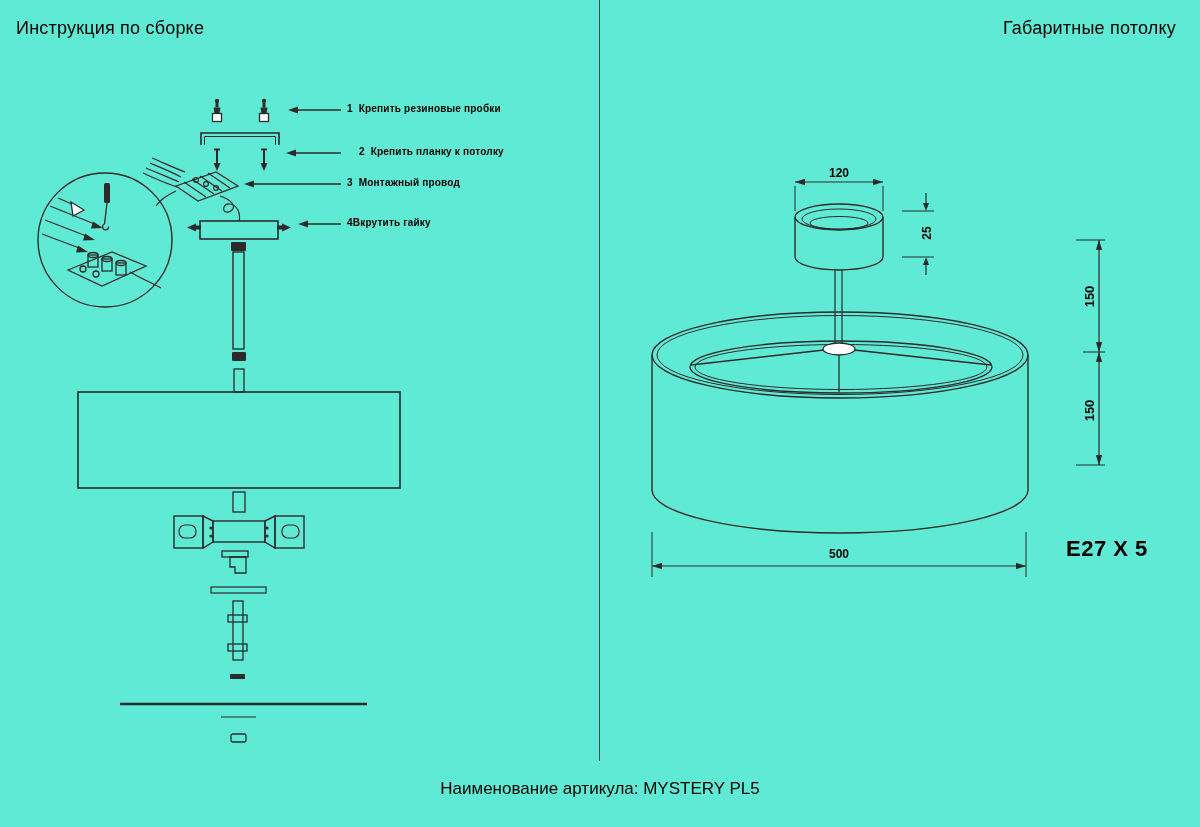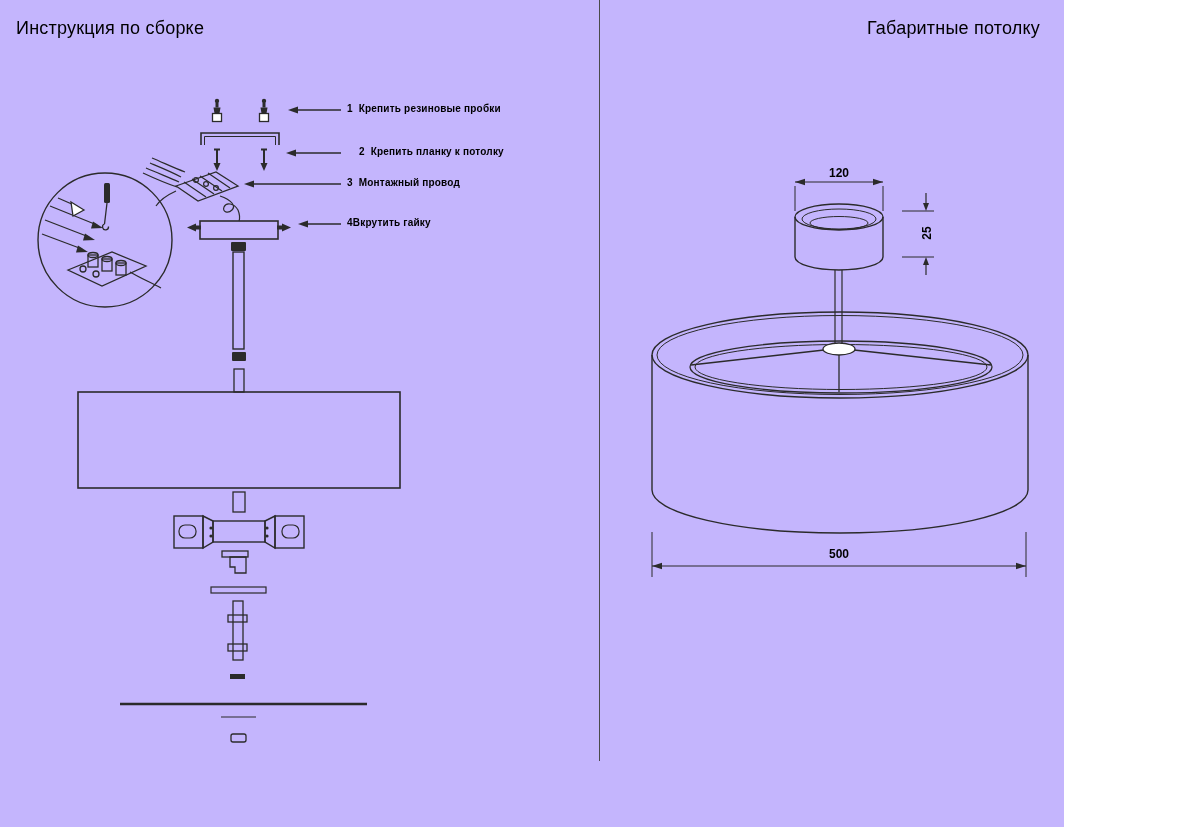--- a/index.html
+++ b/index.html
@@ -3,7 +3,7 @@
 <meta charset="utf-8">
 <style>
   html,body{margin:0;padding:0;background:#fff;}
-  #stage{position:relative;width:1064px;height:827px;background:#c4b5fd;overflow:hidden;
+  #stage{position:relative;width:1200px;height:827px;background:#5eead4;overflow:hidden;
          font-family:"Liberation Sans",sans-serif;color:#000;}
   #drawing{position:absolute;left:0;top:0;}
   .lbl{position:absolute;white-space:pre;color:#000;}

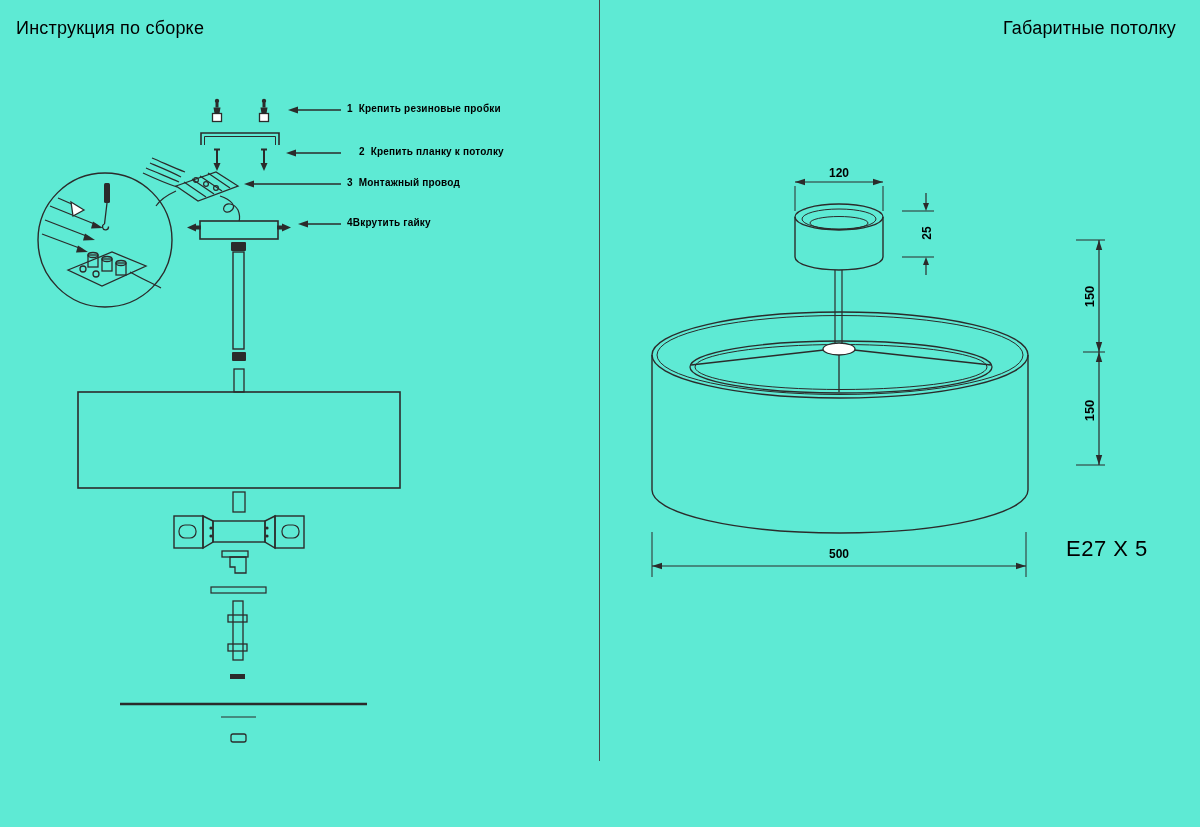--- a/index.html
+++ b/index.html
@@ -14,7 +14,7 @@
   .rot{transform:rotate(-90deg);transform-origin:center;}
   .divider{position:absolute;left:599px;top:0;width:1px;height:761px;background:#4a4a4a;}
   .footer{position:absolute;left:0;top:779px;width:1200px;text-align:center;font-size:17px;}
-  .spec{font-size:22px;font-weight:400;letter-spacing:.5px;}
+  .spec{font-size:22px;font-weight:700;letter-spacing:.5px;}
 </style>
 </head>
 <body>

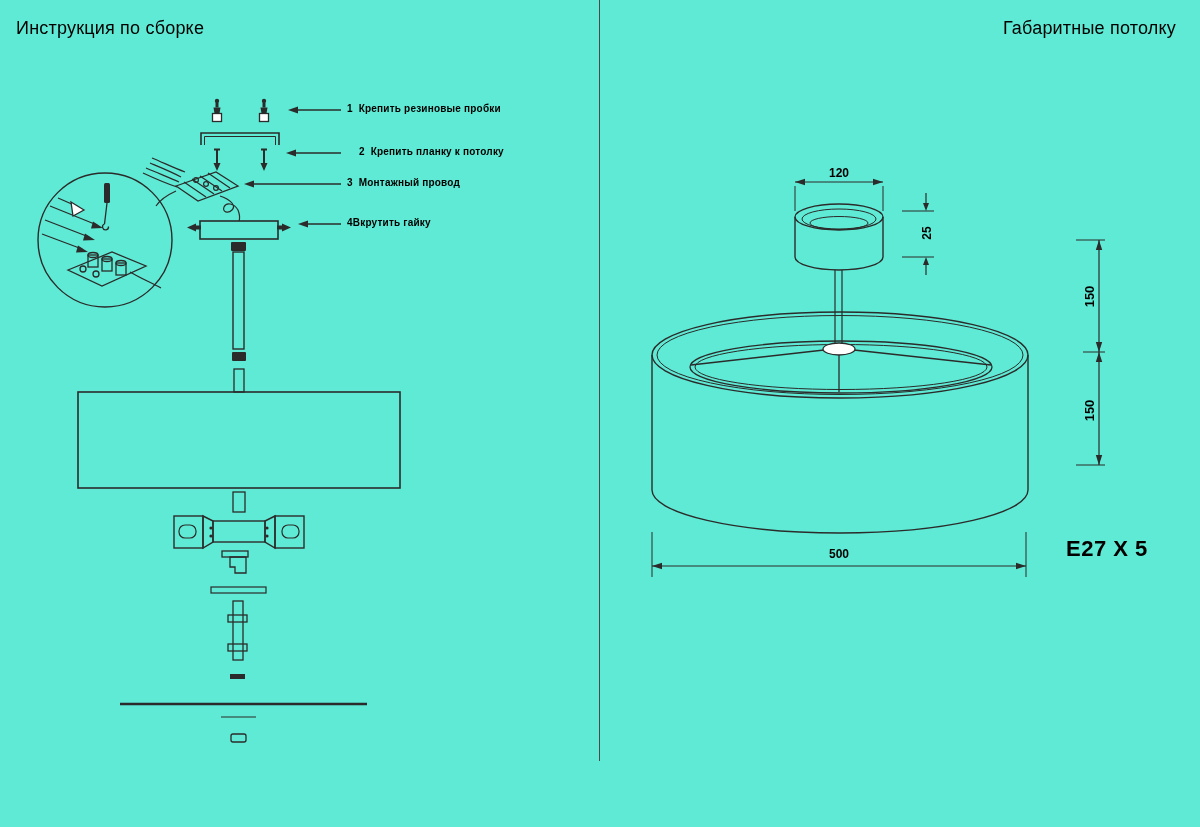--- a/index.html
+++ b/index.html
@@ -232,6 +232,7 @@
   <span class="lbl dim dim-c" style="left:809px;top:547px;width:60px;">500</span>
   <span class="lbl spec" style="left:1066px;top:536px;">E27 X 5</span>
 
+  <span class="lbl footer">Наименование артикула: MYSTERY PL5</span>
 </div>
 
 </body></html>

